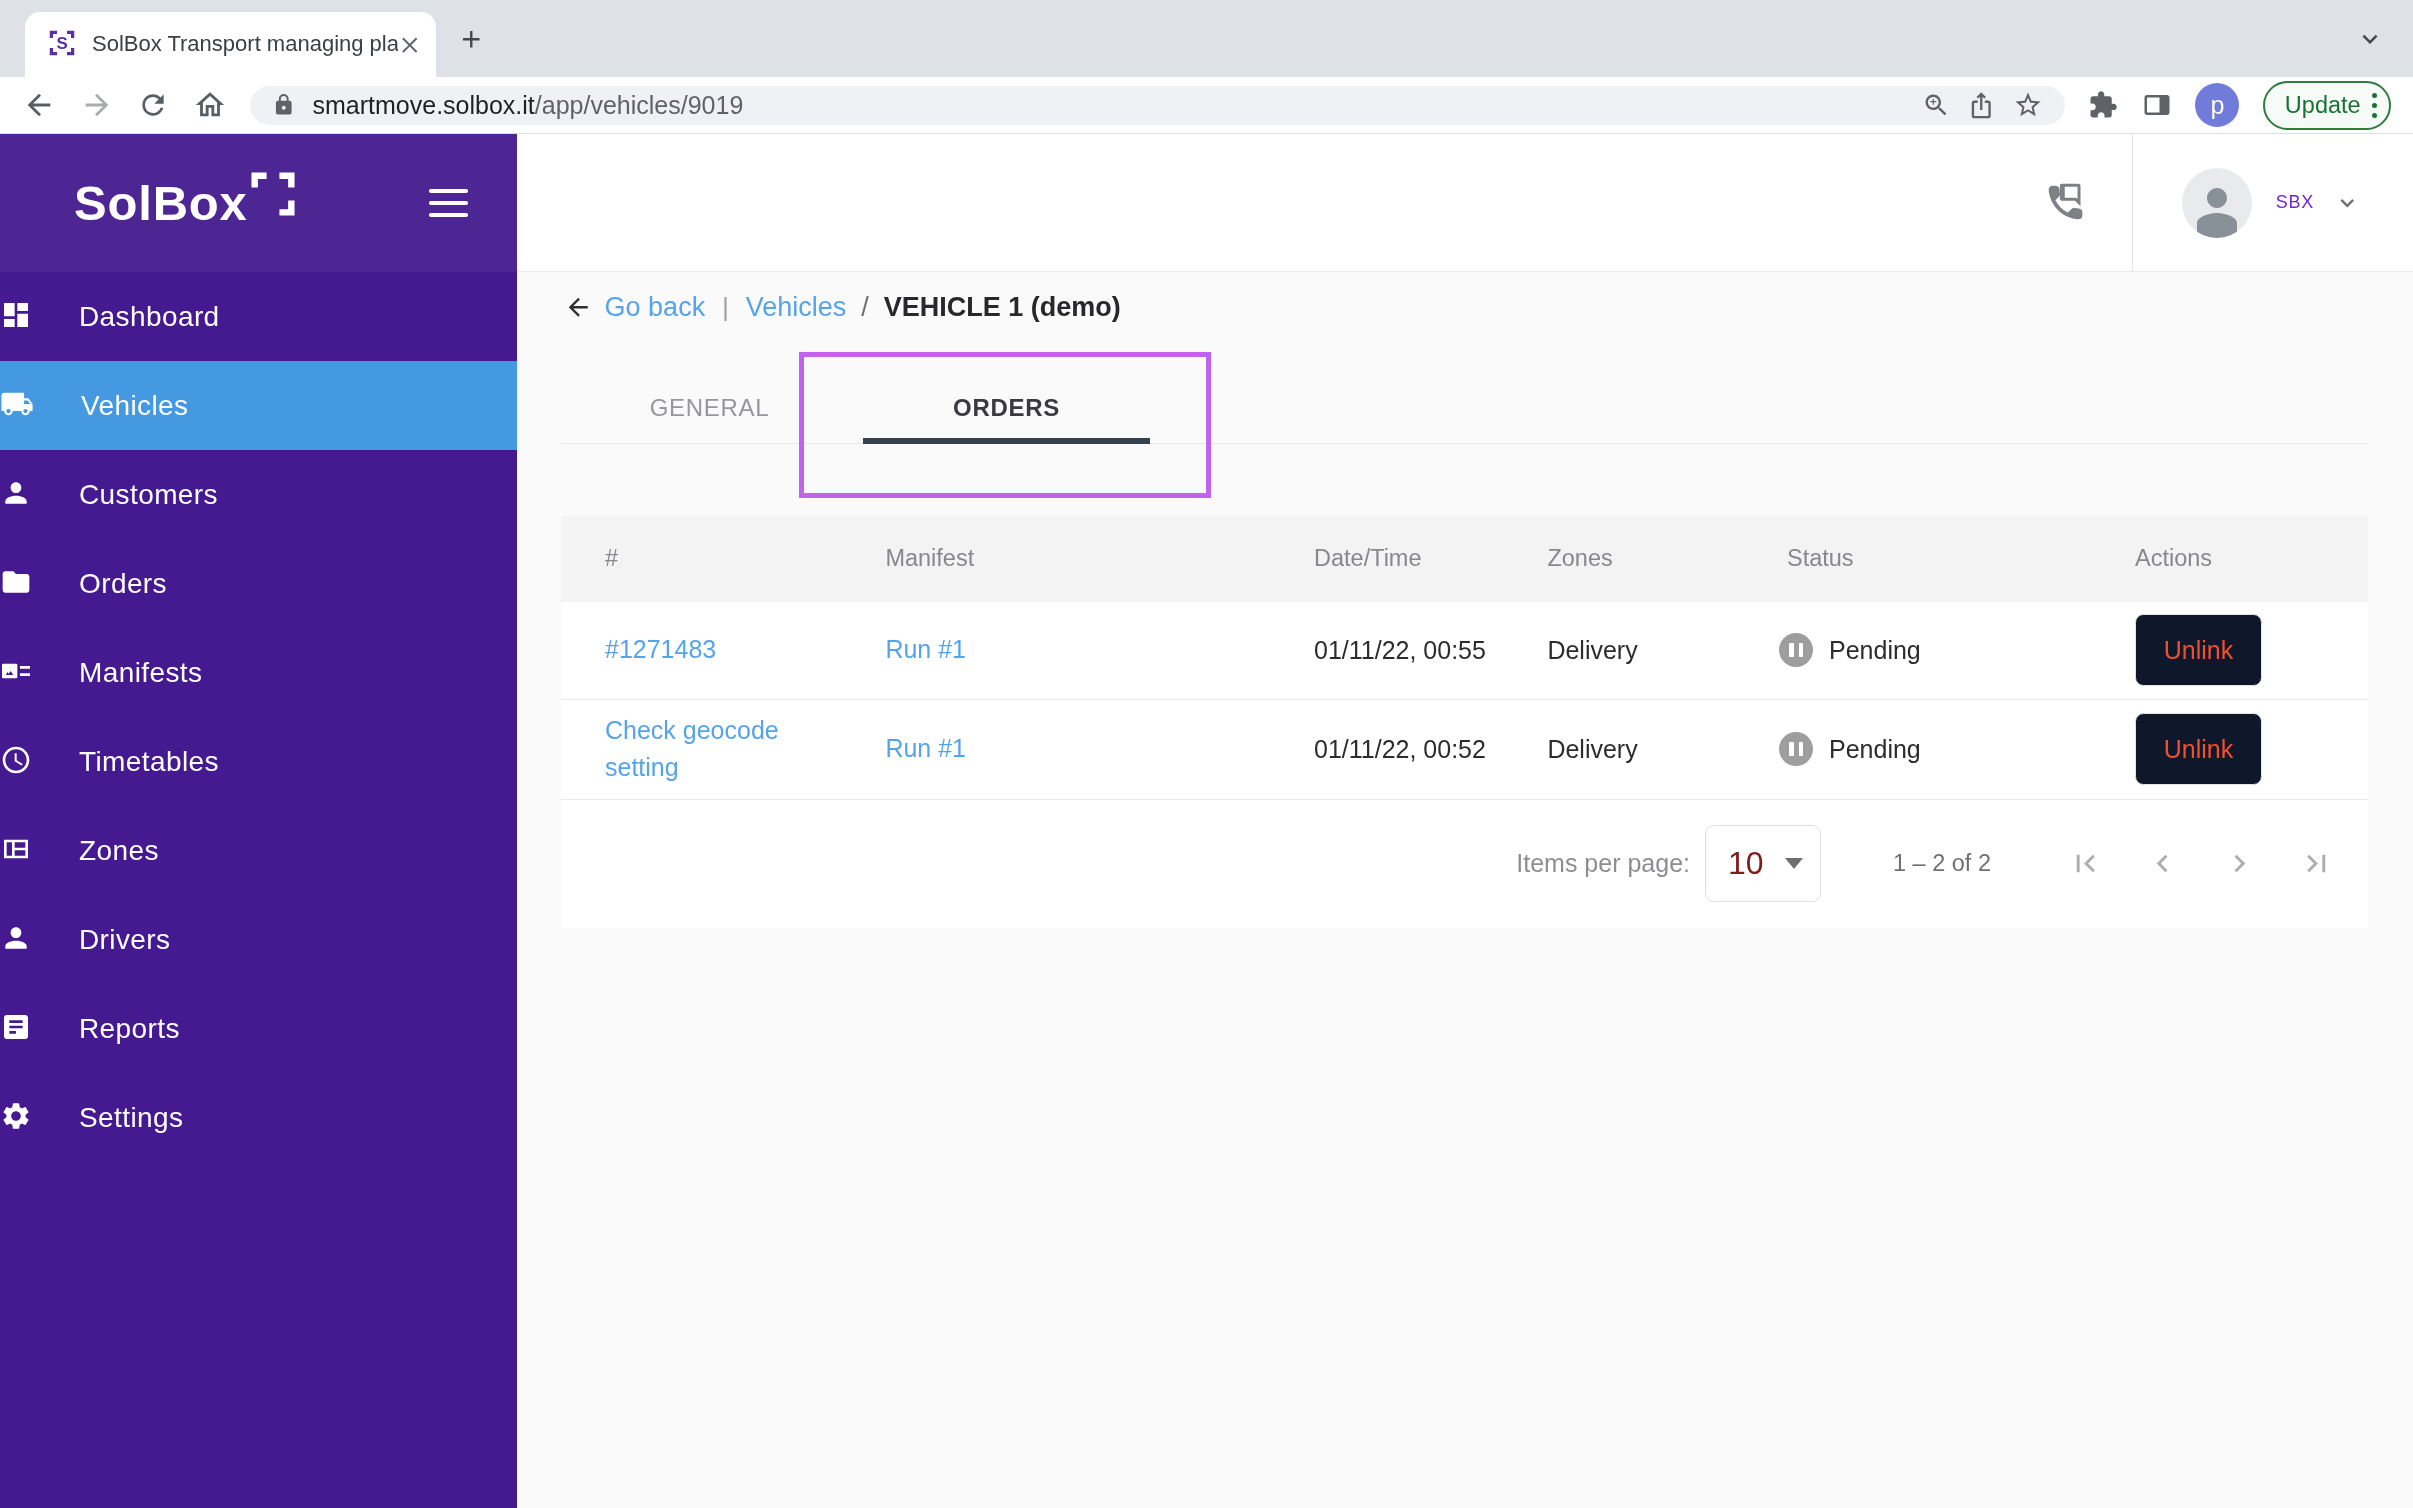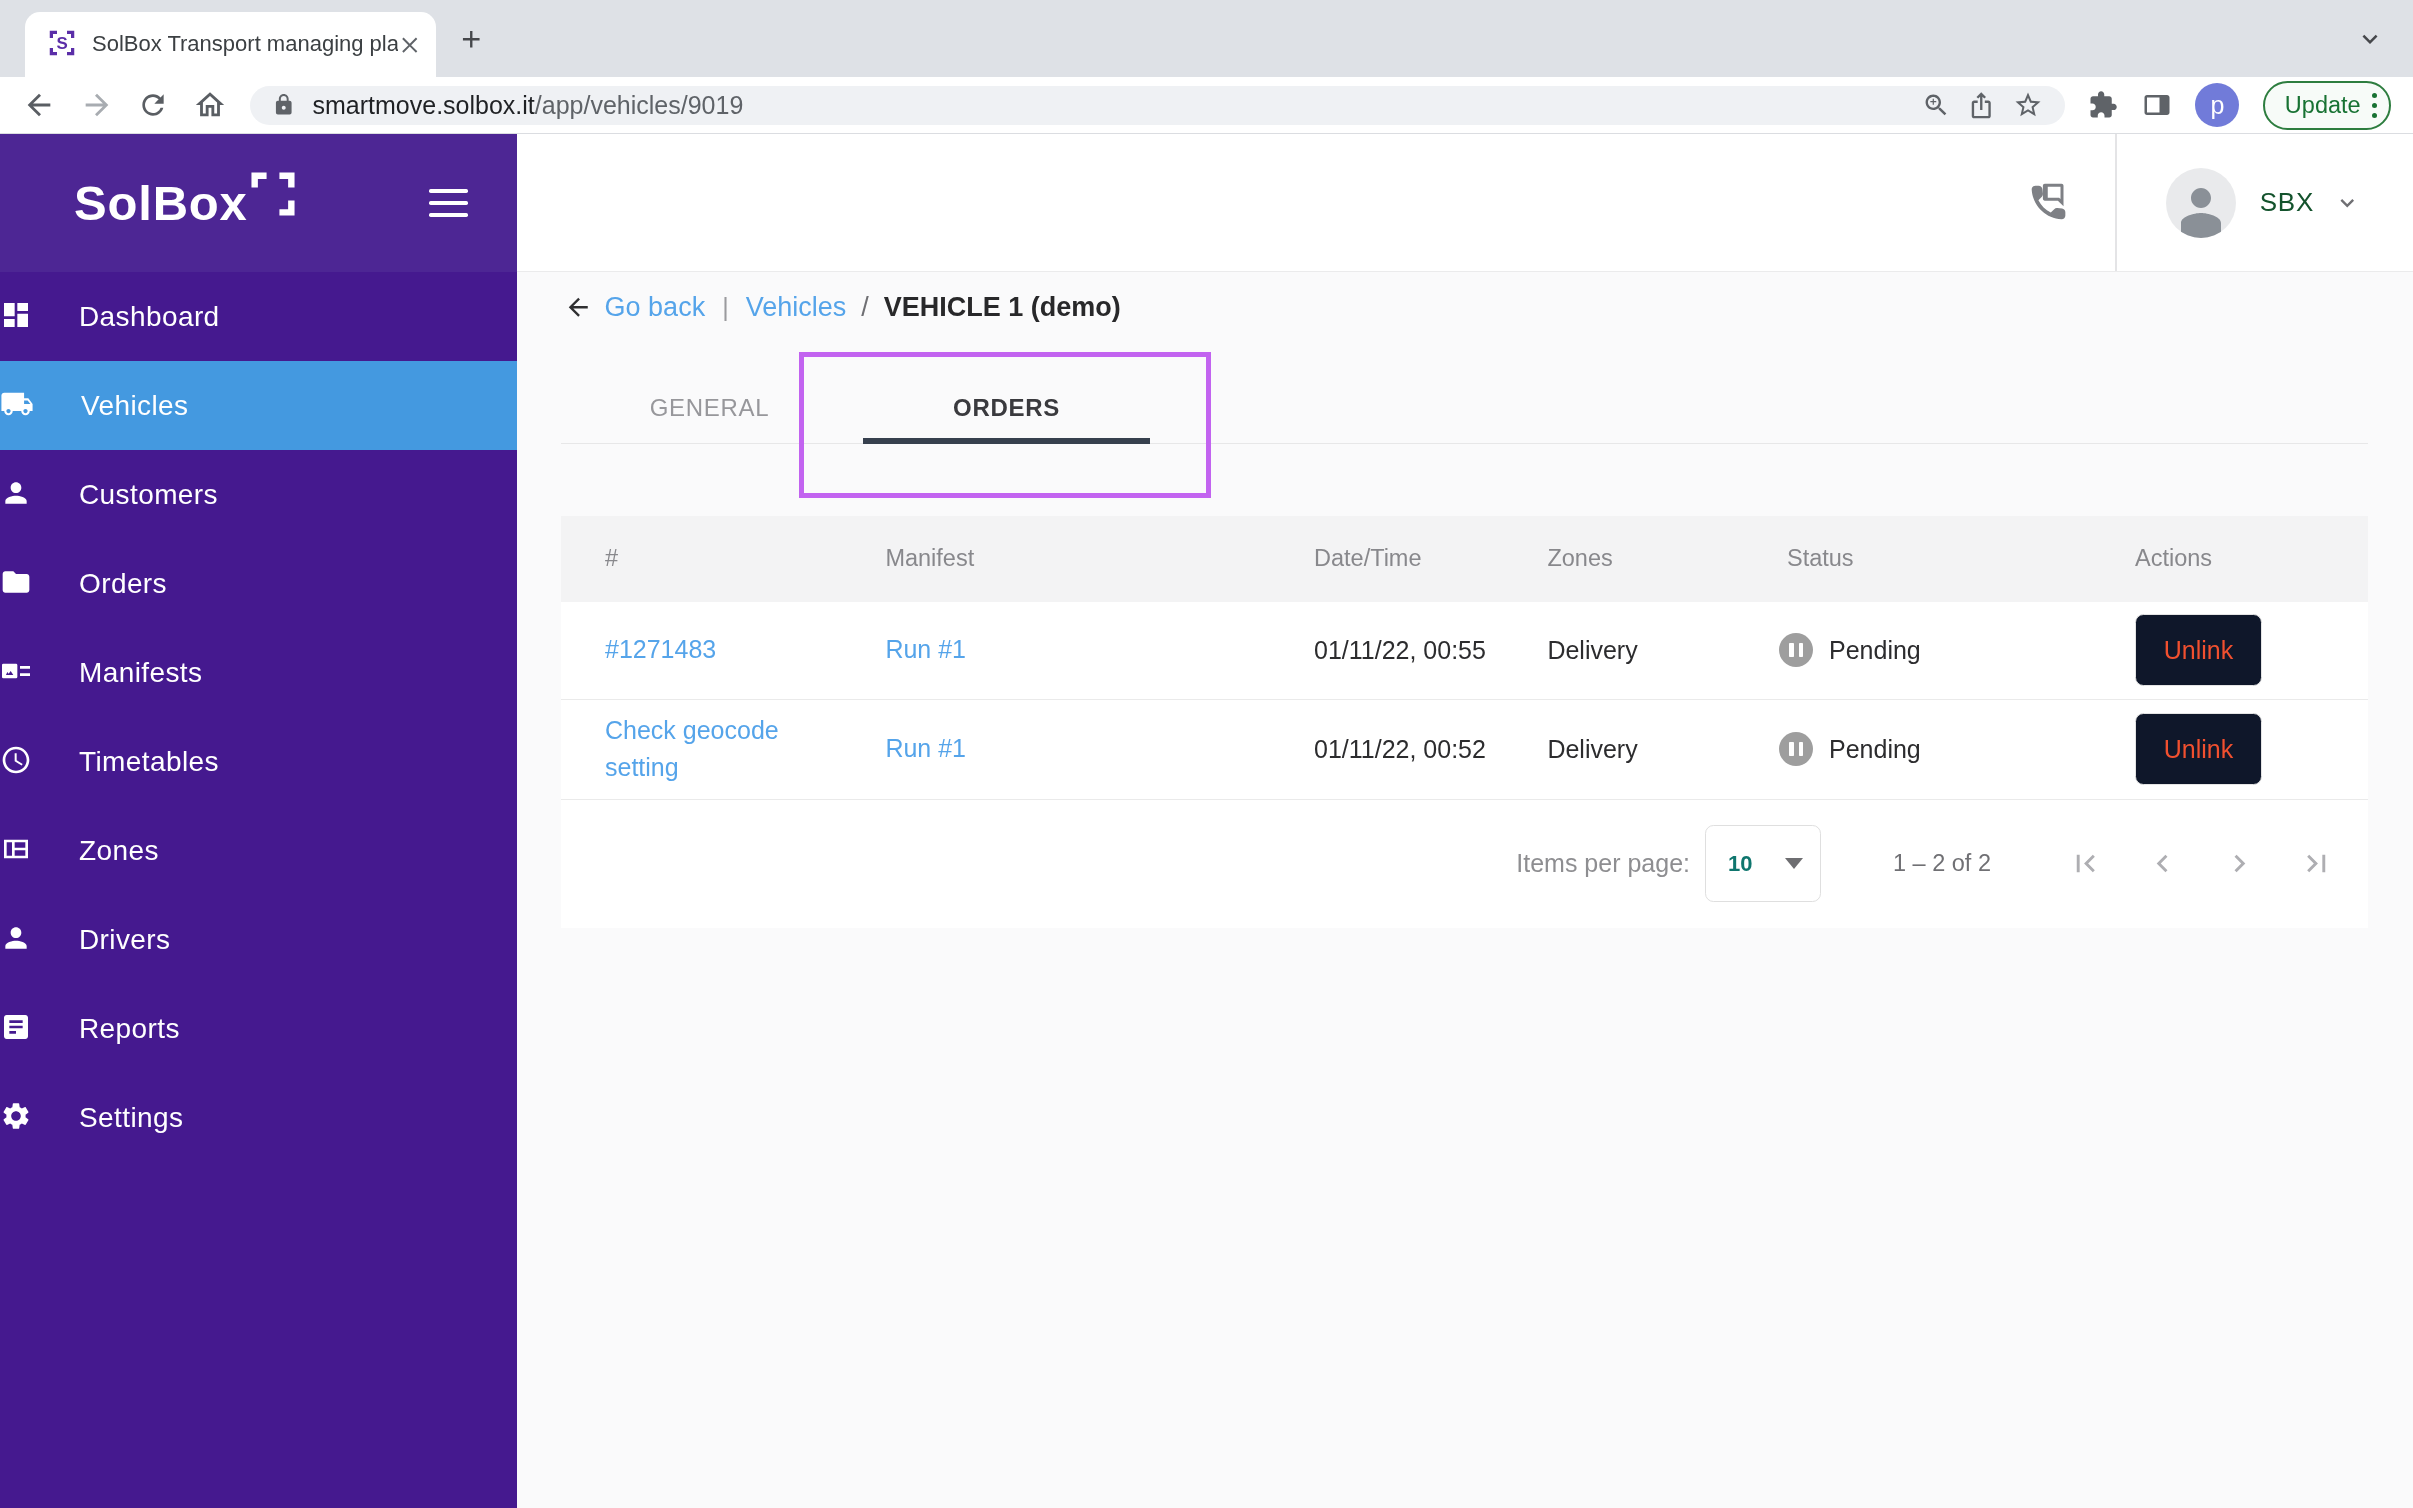--- a/index.html
+++ b/index.html
@@ -56,7 +56,7 @@
   .hdr-divider { width:1.7px; align-self:stretch; background:#E4E4E6; margin-right:49px; }
   .hdr-avatar { width:70px; height:70px; border-radius:50%; background:#E9EAEC; overflow:hidden; display:flex;
                 align-items:flex-end; justify-content:center; cursor:pointer; }
-  .hdr-account { font-size:26px; color:#14532d; margin:0 18.4px 0 23.5px; letter-spacing:0.8px; }
+  .hdr-account { font-size:18px; color:#6d28d9; margin:0 18.4px 0 23.5px; letter-spacing:0.8px; }
   .hdr-chevron { color:#6F6F73; }
 
   .content { flex:1; position:relative; padding:11.7px 45px 0 44px; }

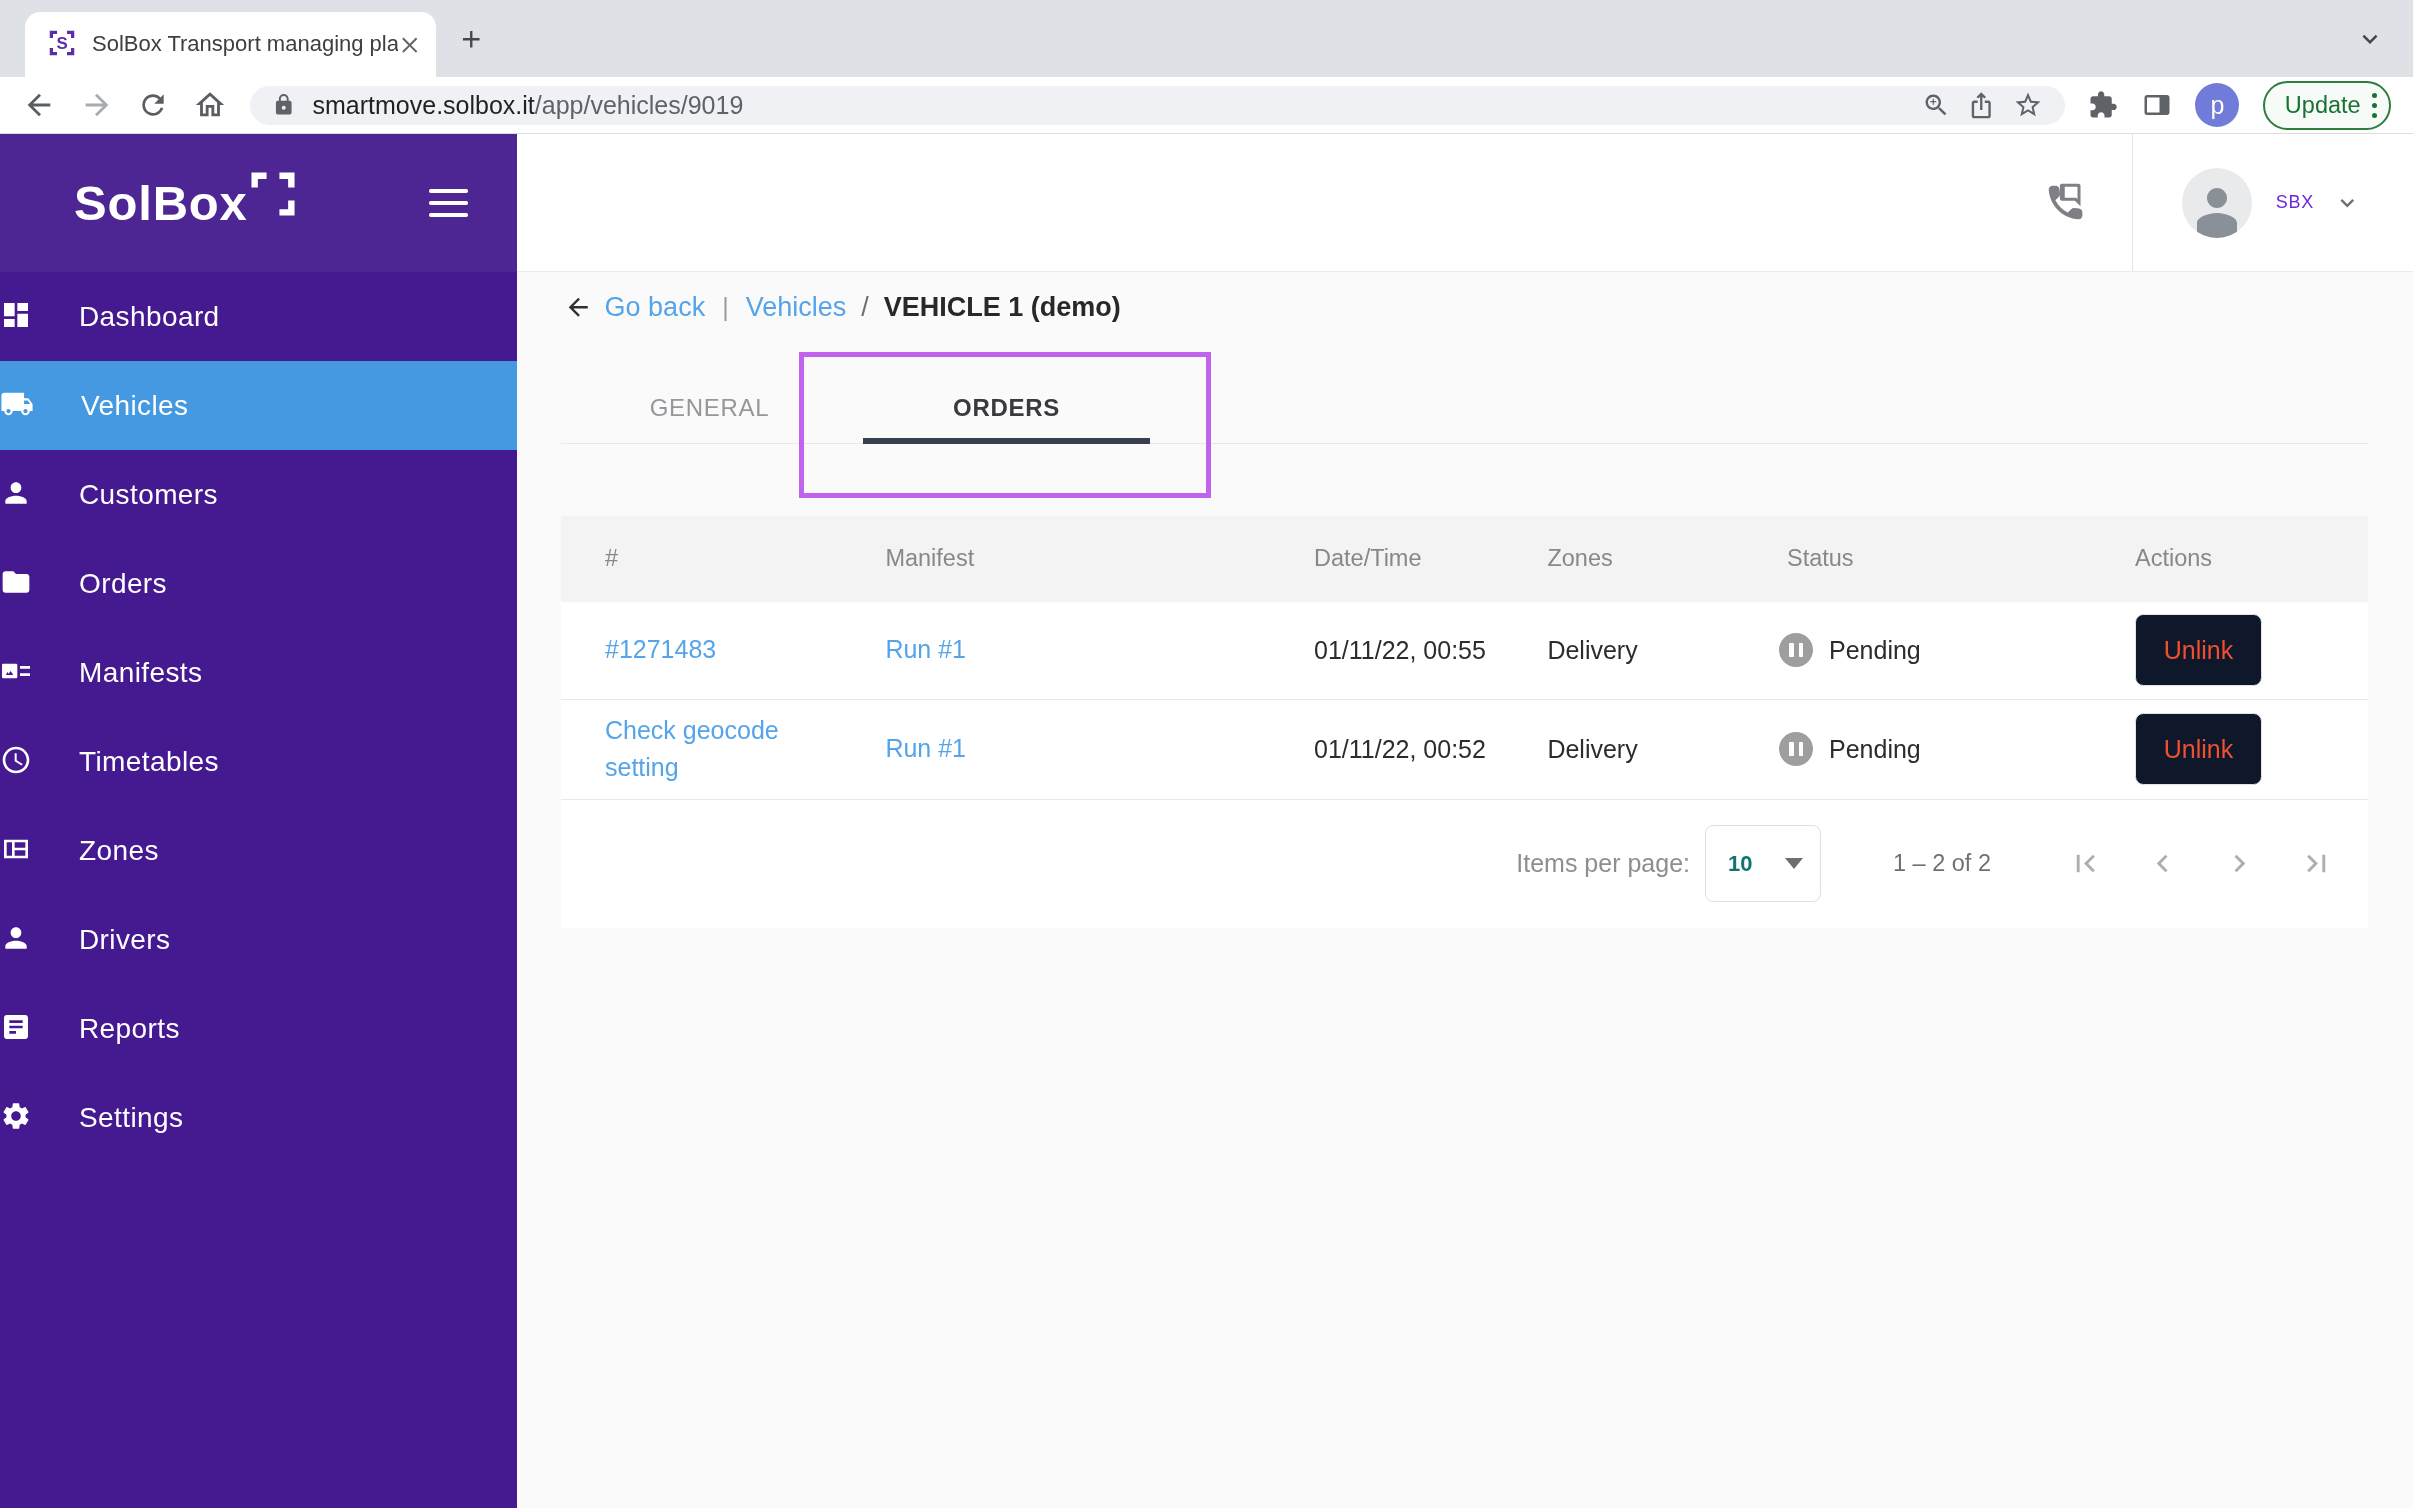--- a/index.html
+++ b/index.html
@@ -109,7 +109,7 @@
   .page-size { width:116px; height:77px; border:1.7px solid #DFDFDF; border-radius:8.4px; background:#fff;
                display:flex; align-items:center; padding:0 17px 0 22px; justify-content:space-between;
                margin-left:15px; cursor:pointer; }
-  .page-size b { font-size:22px; color:#0f766e; font-weight:700; }
+  .page-size b { font-size:32px; color:#7f1d1d; font-weight:400; }
   .dd-triangle { width:0; height:0; border-left:9.2px solid transparent; border-right:9.2px solid transparent;
                  border-top:11.7px solid #6E6E71; }
   .range-label { font-size:23.5px; color:#707074; margin-left:72px; }

